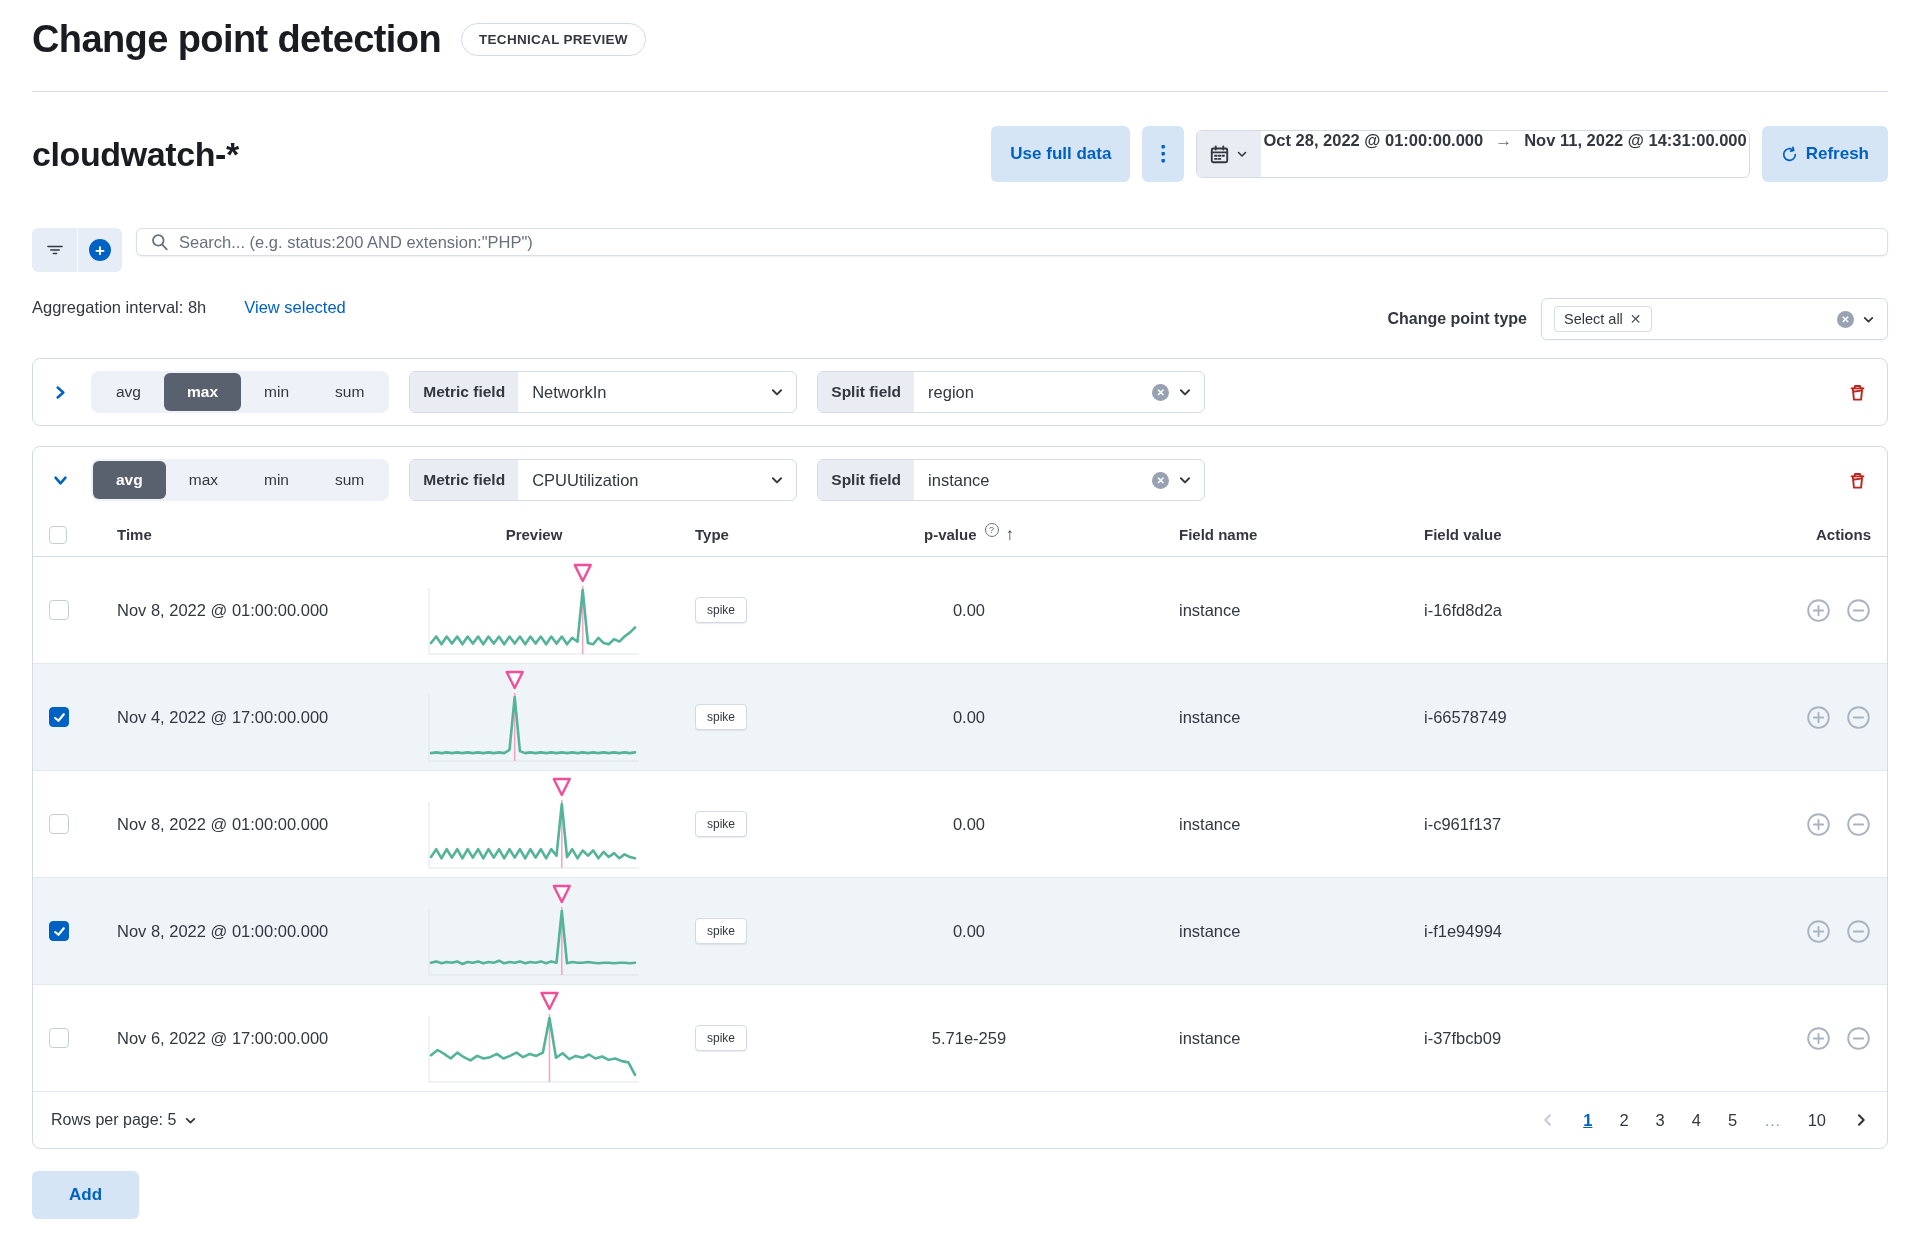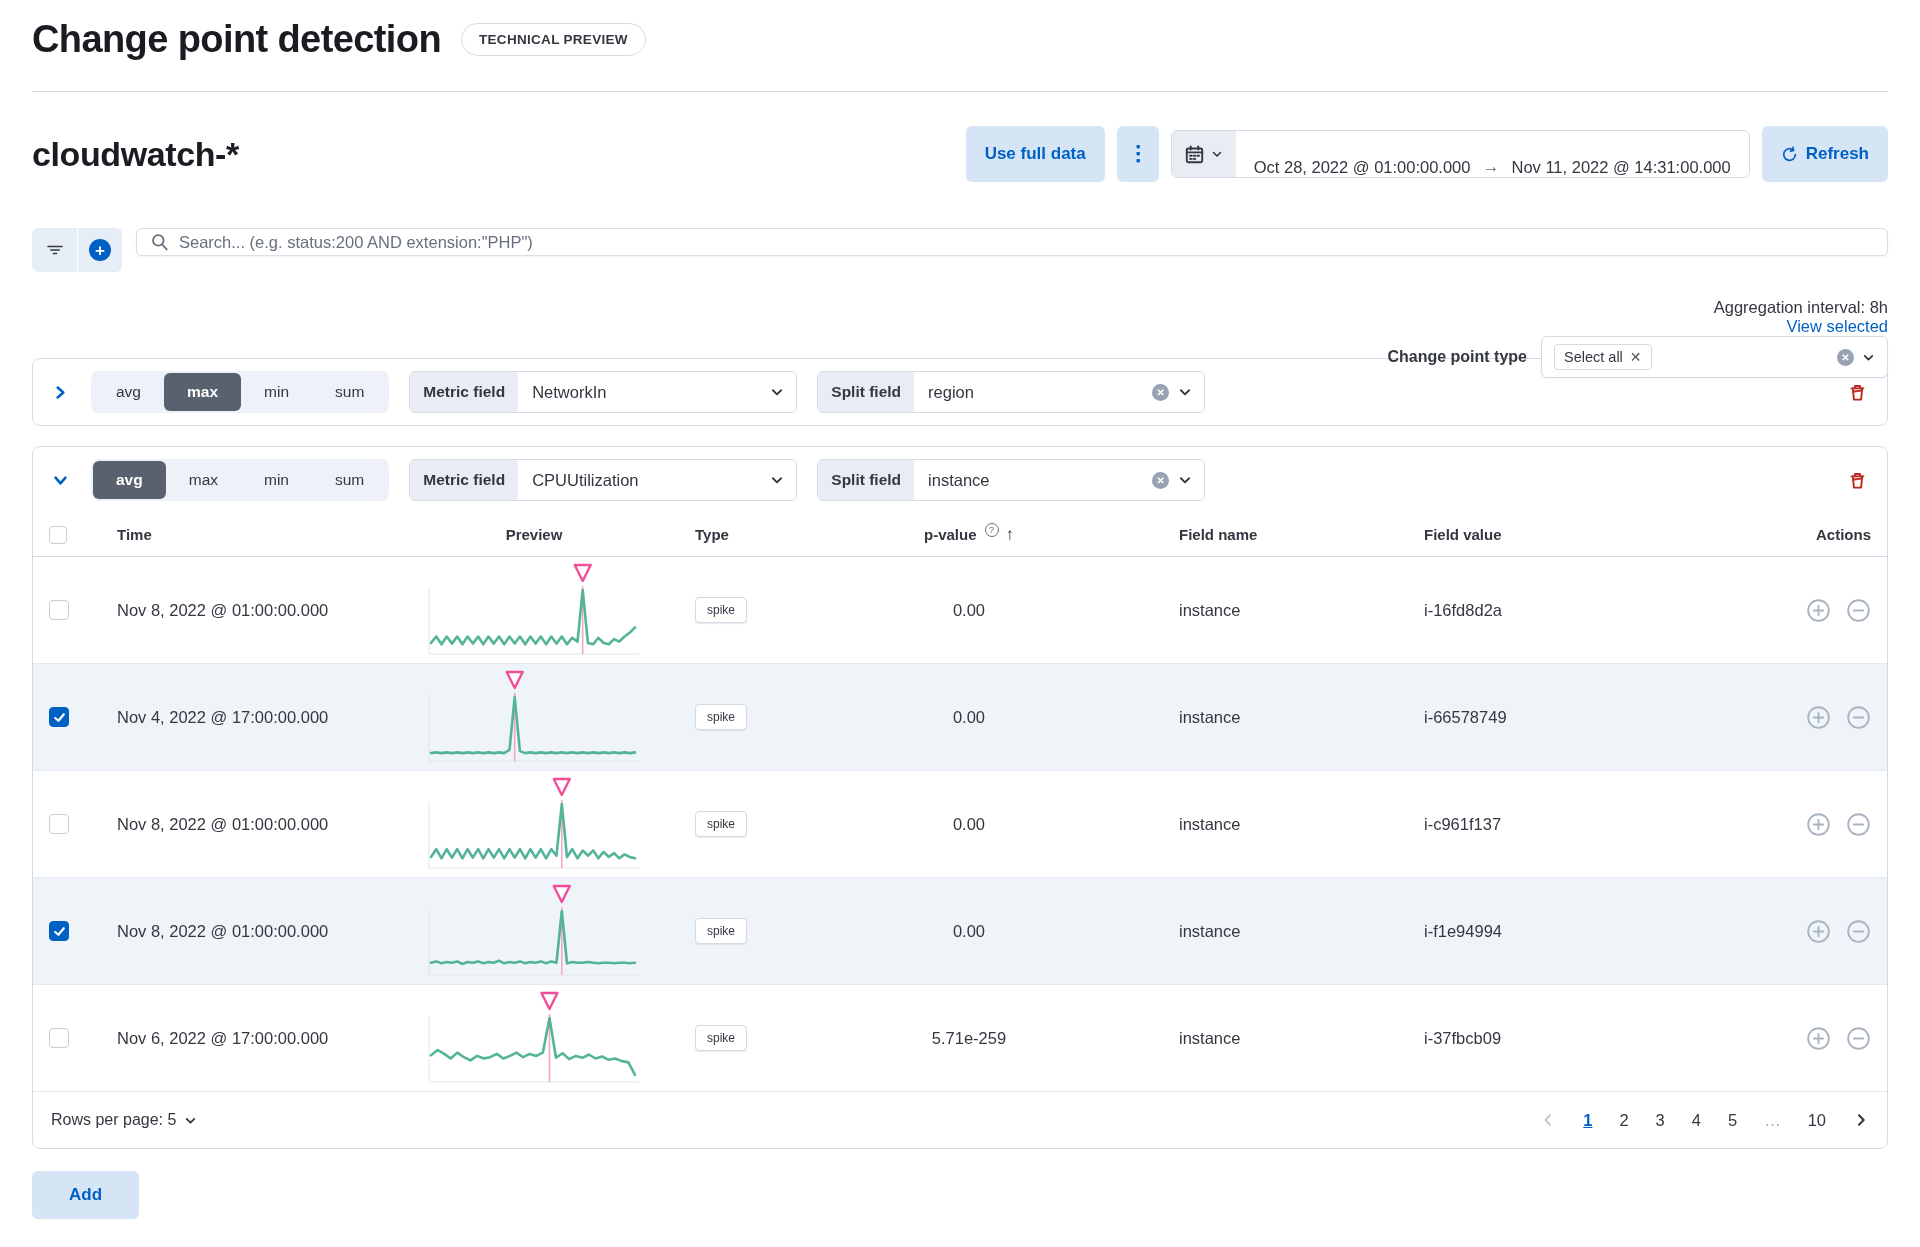--- a/index.html
+++ b/index.html
@@ -21,7 +21,7 @@
   .dots-btn { width: 42px; padding: 0; justify-content: center; }
   .datepicker { height: 48px; border: 1px solid #d3dae6; border-radius: 6px; display: flex; align-items: stretch; background: #fff; overflow: hidden; }
   .dp-prepend { background: #e9edf3; display: flex; align-items: center; gap: 7px; padding: 0 13px; cursor: pointer; }
-  .dp-dates { display: flex; align-items: flex-end; gap: 12px; padding: 0 18px; font-size: 16.5px; color: #343741; }
+  .dp-dates { display: flex; align-items: flex-start; gap: 12px; padding: 0 2px; font-size: 16.5px; color: #343741; font-weight: bold; }
   .dp-arrow { color: #69707d; font-size: 17px; }
   .dp-date { cursor: pointer; }
 

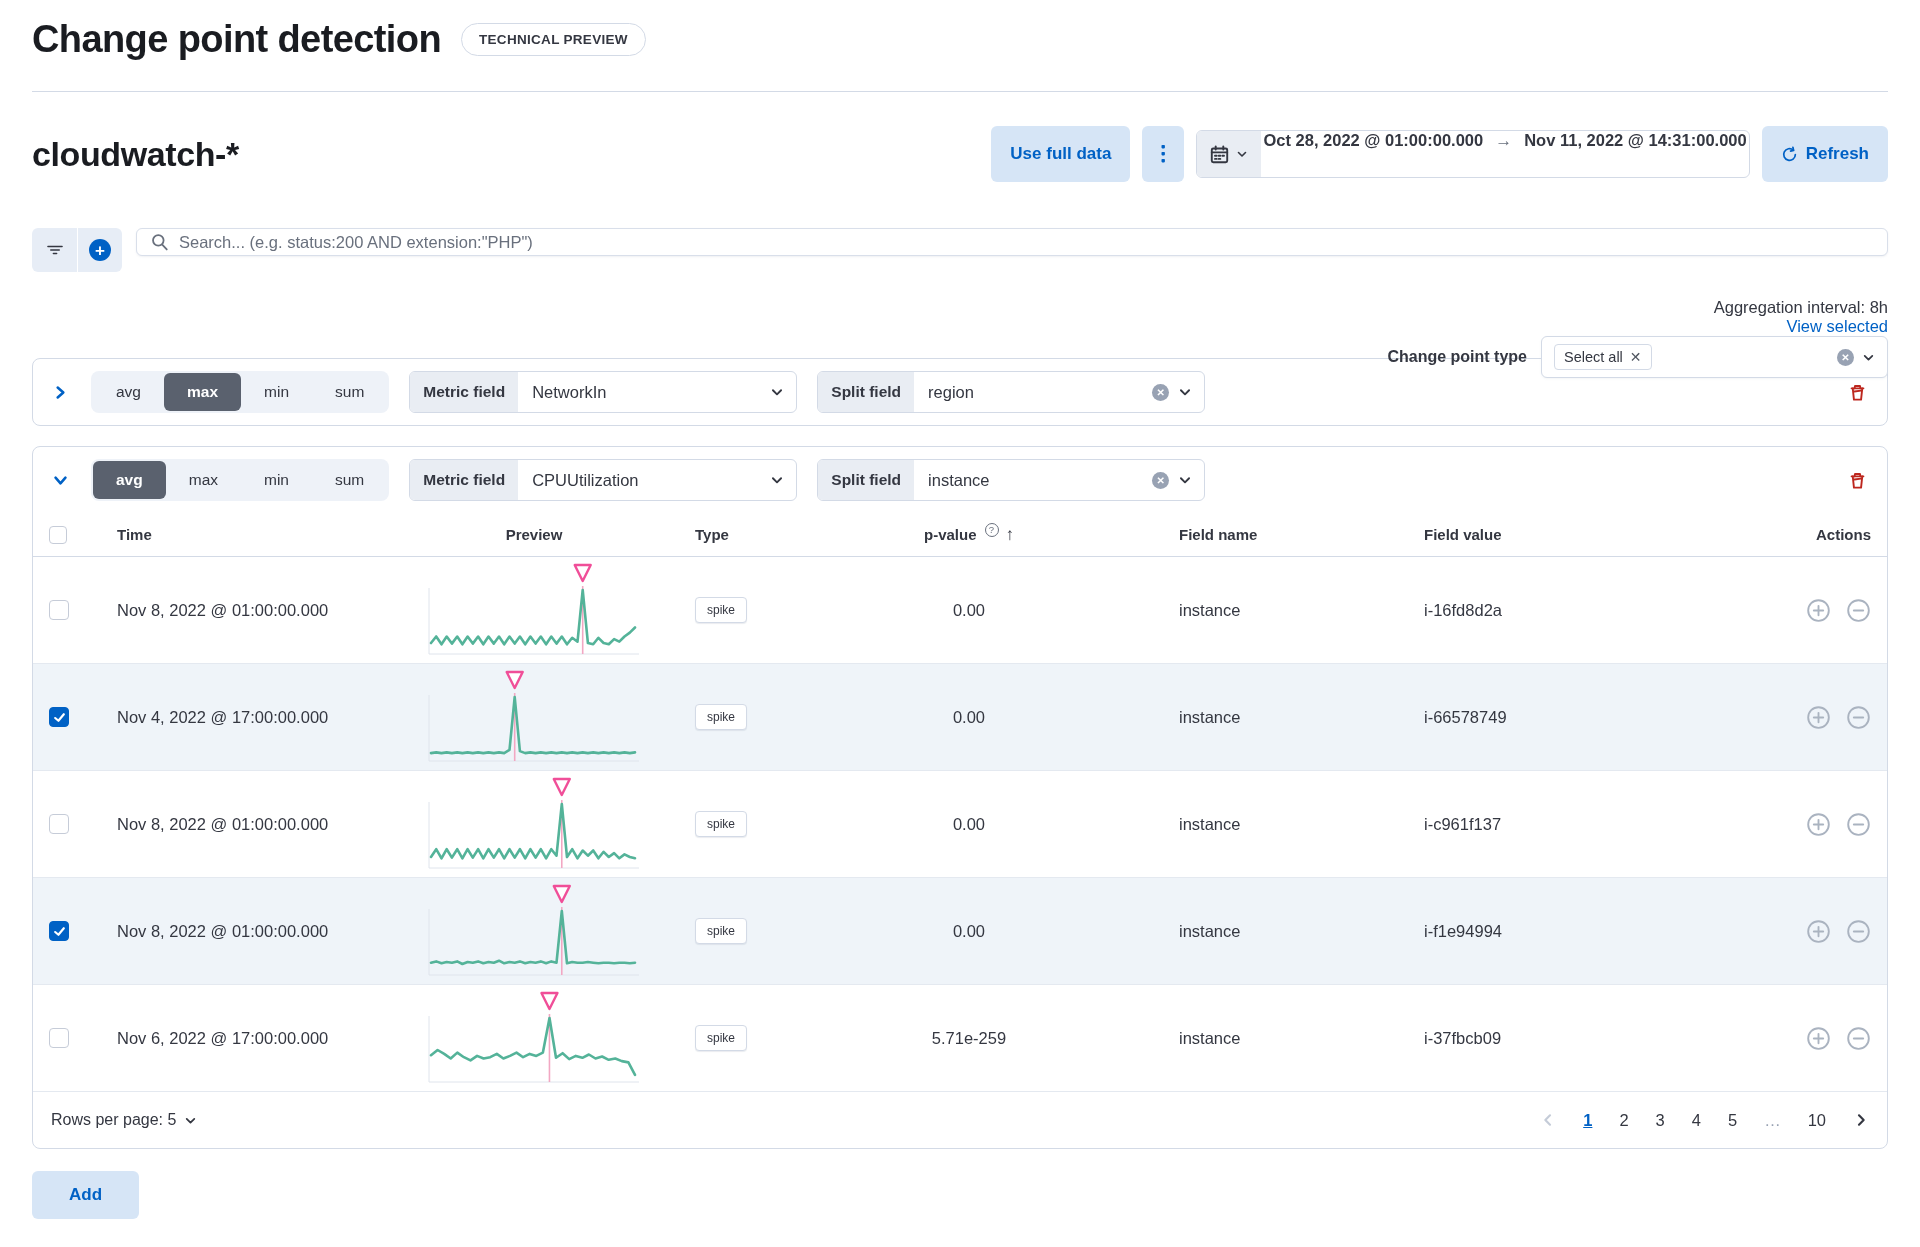--- a/index.html
+++ b/index.html
@@ -36,7 +36,7 @@
   .search-box input::placeholder { color: #69707d; }
 
   
-  .meta-row { margin-top: 26px; display: flex; align-items: flex-end; font-size: 16.5px; height: 40px; flex-direction: column; }
+  .meta-row { margin-top: 26px; display: flex; align-items: flex-start; font-size: 16.5px; height: 40px; }
   .view-link { color: #0061c5; margin-left: 38px; cursor: pointer; }
   .meta-right { margin-left: auto; display: flex; align-items: center; gap: 14px; }
   .cpt-label { font-weight: 700; font-size: 16px; }

